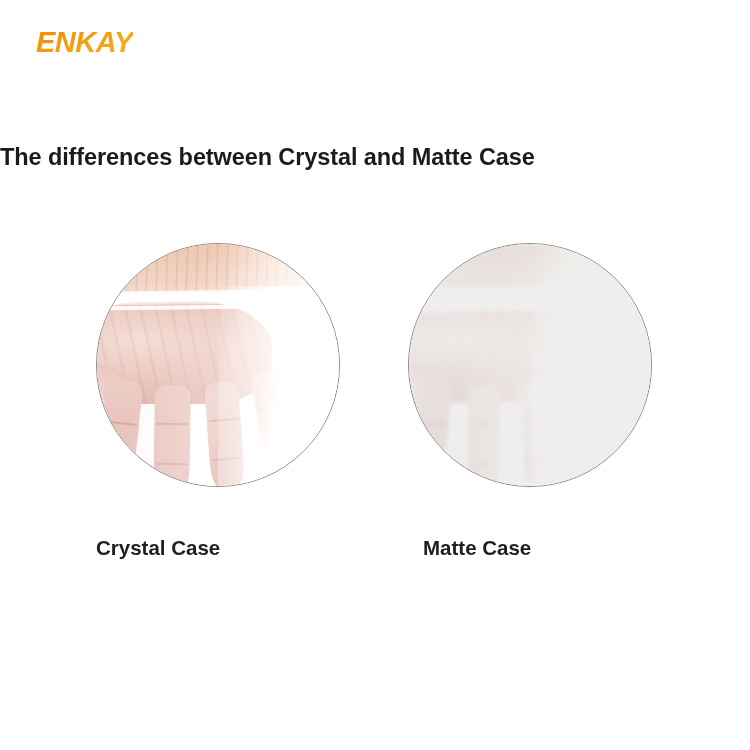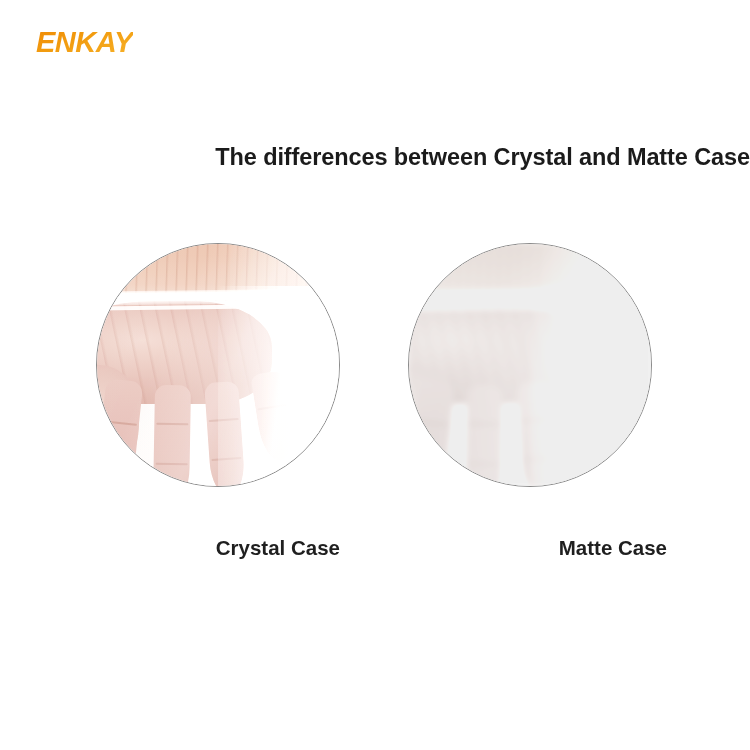--- a/index.html
+++ b/index.html
@@ -40,7 +40,7 @@
     left: 0;
     right: 0;
     top: 144px;
-    text-align: right;
+    text-align: left;
     font-size: 23.5px;
     font-weight: bold;
     color: #1b1b1b;

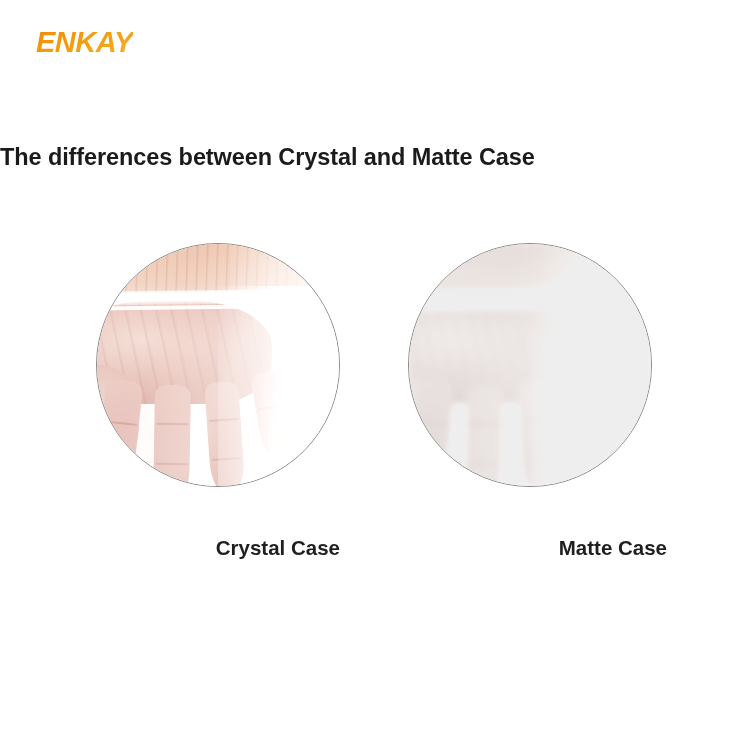--- a/index.html
+++ b/index.html
@@ -242,7 +242,7 @@
     position: absolute;
     top: 536px;
     width: 244px;
-    text-align: right;
+    text-align: left;
     font-size: 20.5px;
     font-weight: bold;
     color: #1f1f1f;

